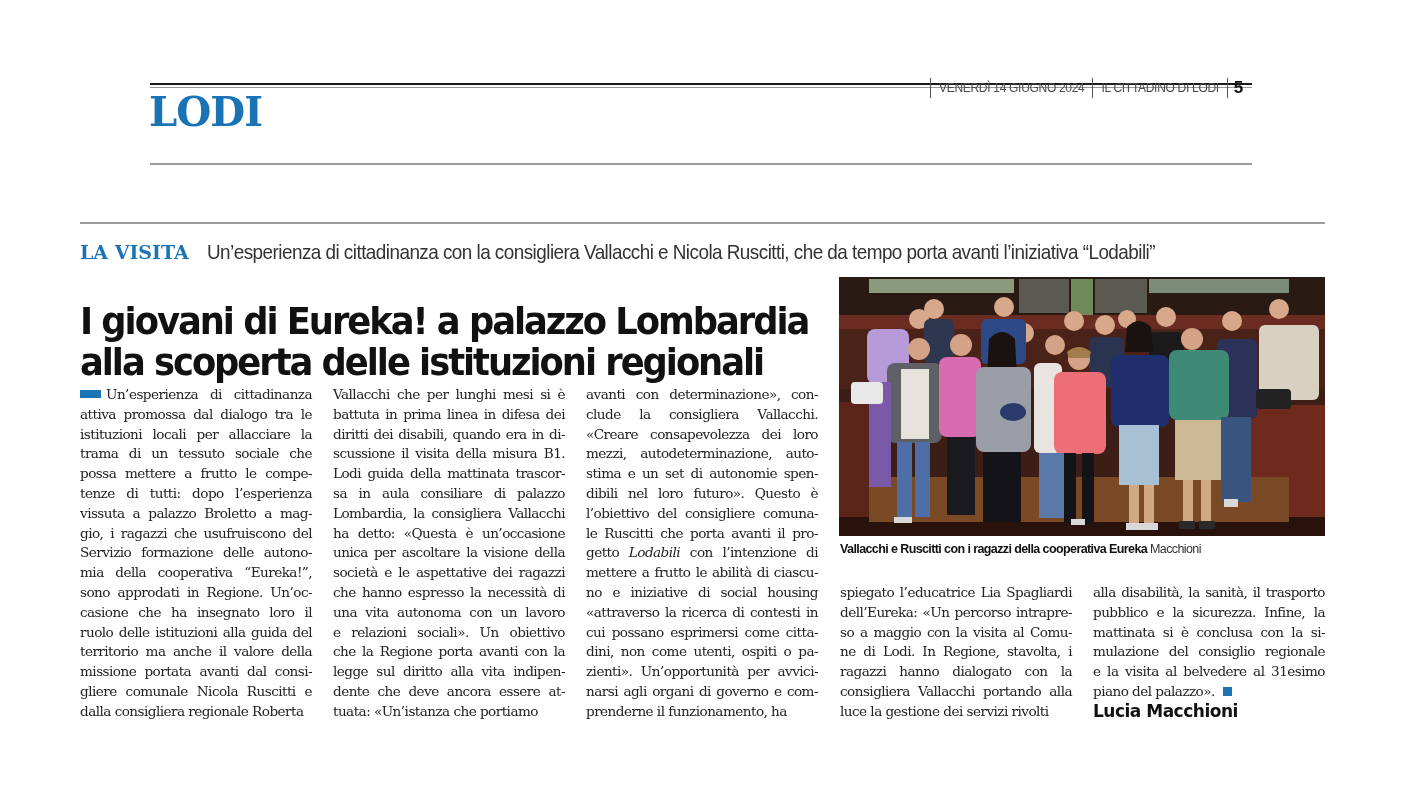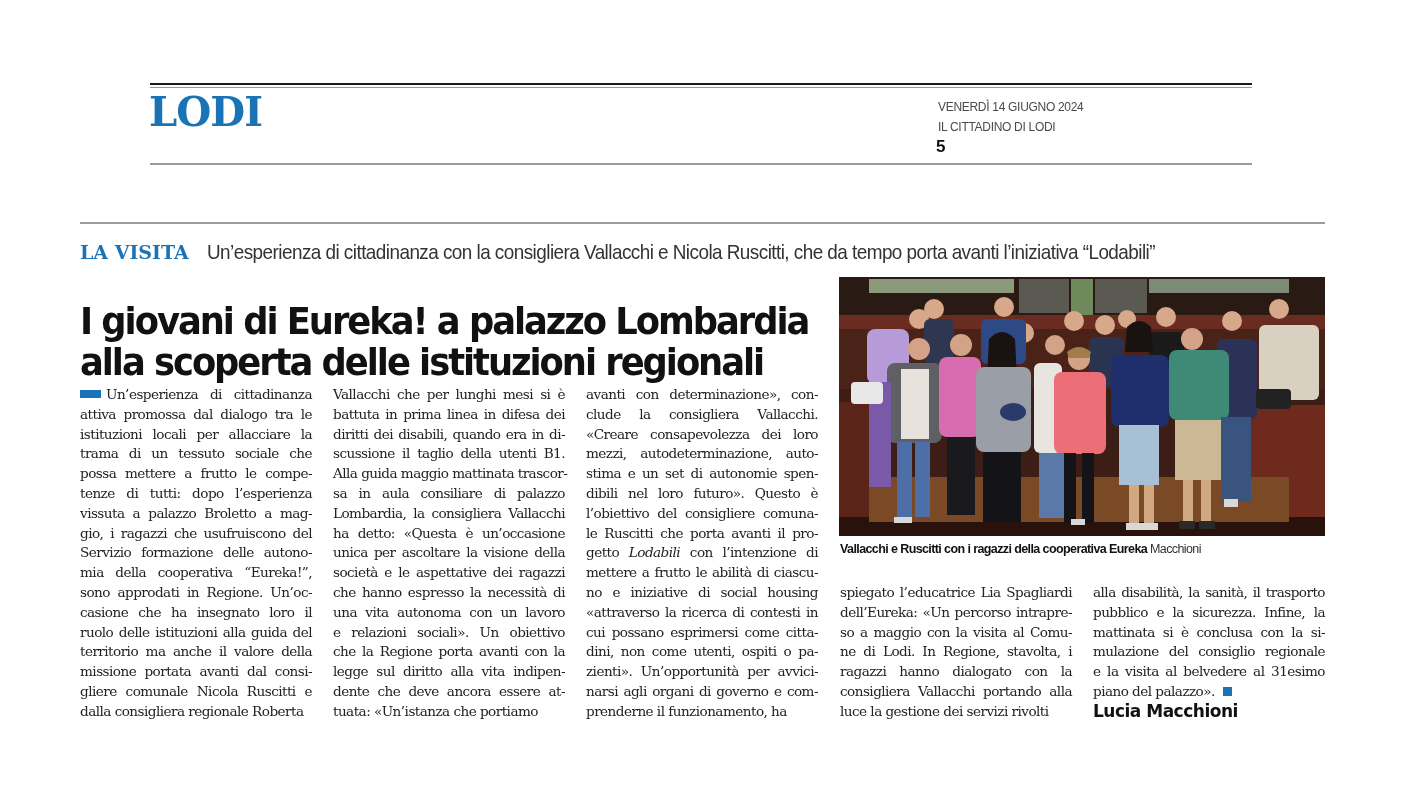--- a/index.html
+++ b/index.html
@@ -9,7 +9,7 @@
   .mast-rule-top { position:absolute; left:150px; top:83px; width:1102px; height:2px; background:#1a1a1a; }
   .mast-rule-top2 { position:absolute; left:150px; top:87px; width:1102px; height:1px; background:#9a9a9a; }
   .section-title { position:absolute; left:149px; top:88px; font-family:"DejaVu Serif", serif; font-weight:bold; font-size:41px; letter-spacing:-1px; color:#1a73b5; line-height:48px; transform:scaleX(0.98); transform-origin:left; }
-  .meta { position:absolute; top:97px; height:22px; display:flex; align-items:flex-start;flex-direction:column; }
+  .meta { position:absolute; top:78px; height:22px; display:flex; align-items:flex-start; }
   .meta .sep { width:1px; height:20px; background:#555; }
   .meta .date, .meta .paper { font-family:"Liberation Sans", sans-serif; font-size:12px; color:#4a4a4a; padding:0 8px; letter-spacing:-0.3px; line-height:20px; }
   .meta .page { font-family:"Liberation Sans", sans-serif; font-weight:bold; font-size:17px; color:#111; padding-left:6px; line-height:20px; }

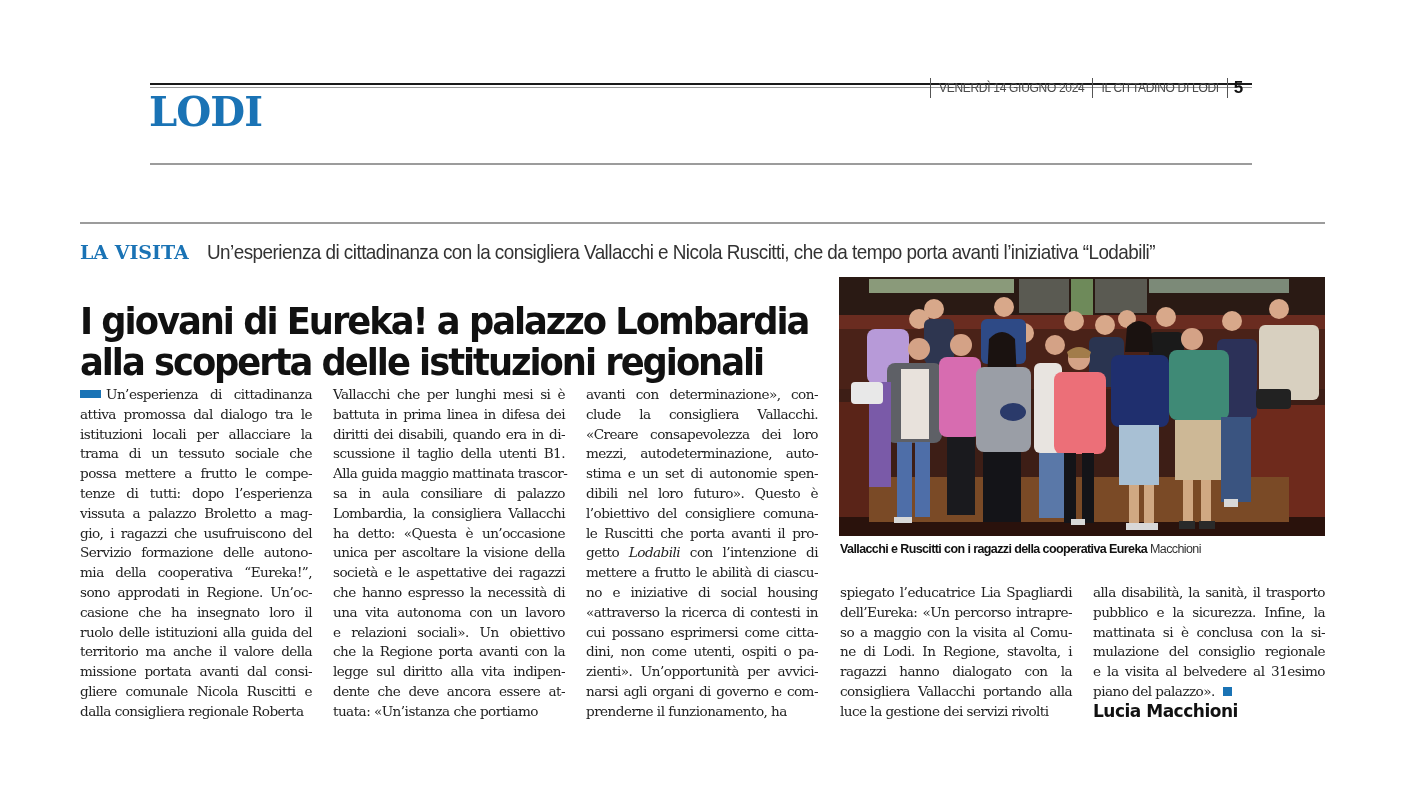--- a/index.html
+++ b/index.html
@@ -90,7 +90,7 @@
     <span class="ln">Vallacchi che per lunghi mesi si è</span>
     <span class="ln">battuta in prima linea in difesa dei</span>
     <span class="ln">diritti dei disabili, quando era in di-</span>
-    <span class="ln">scussione il taglio della utenti B1.</span>
+    <span class="ln">scussione il visita della misura B1.</span>
     <span class="ln">Alla guida maggio mattinata trascor-</span>
     <span class="ln">sa in aula consiliare di palazzo</span>
     <span class="ln">Lombardia, la consigliera Vallacchi</span>

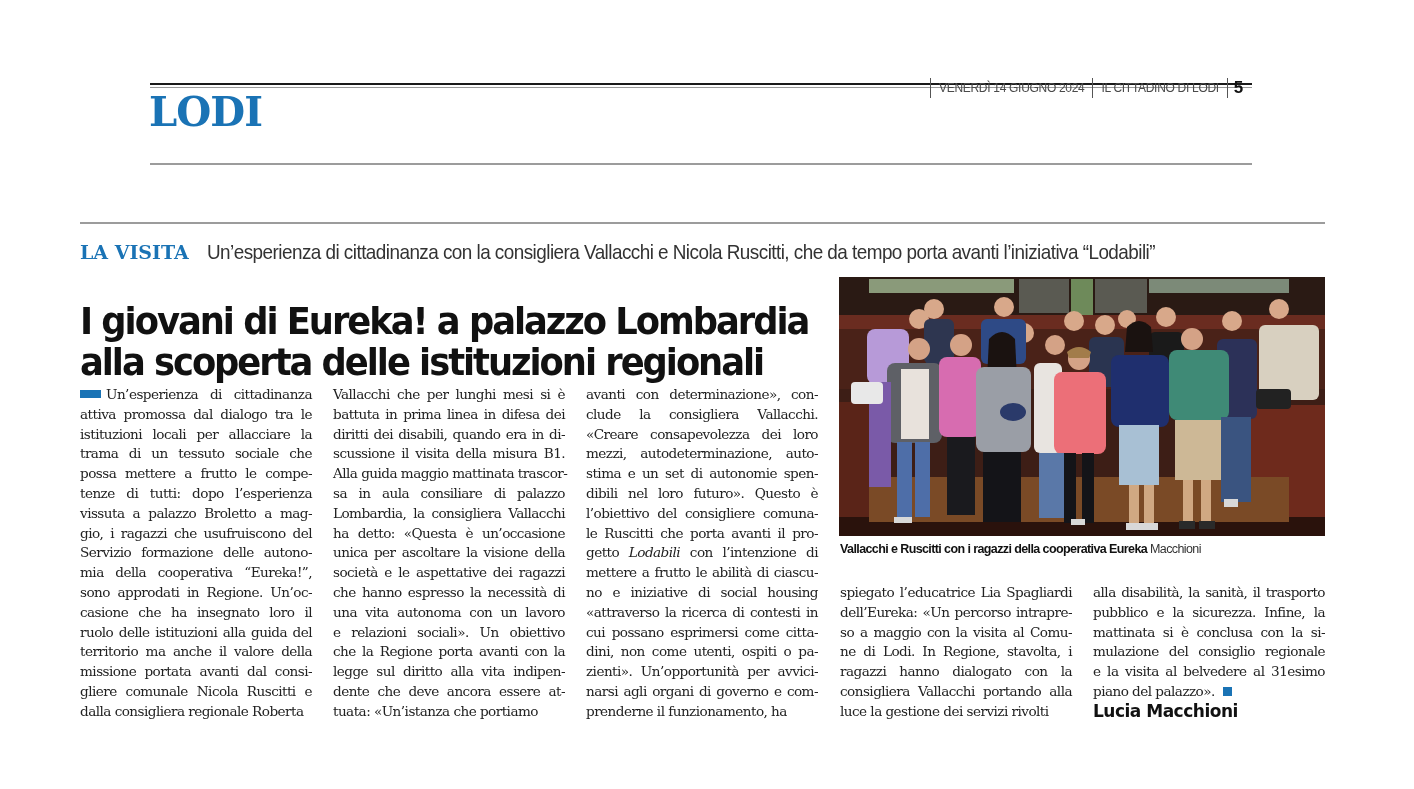--- a/index.html
+++ b/index.html
@@ -91,7 +91,7 @@
     <span class="ln">battuta in prima linea in difesa dei</span>
     <span class="ln">diritti dei disabili, quando era in di-</span>
     <span class="ln">scussione il visita della misura B1.</span>
-    <span class="ln">Alla guida maggio mattinata trascor-</span>
+    <span class="ln">Lodi guida della mattinata trascor-</span>
     <span class="ln">sa in aula consiliare di palazzo</span>
     <span class="ln">Lombardia, la consigliera Vallacchi</span>
     <span class="ln">ha detto: «Questa è un’occasione</span>

